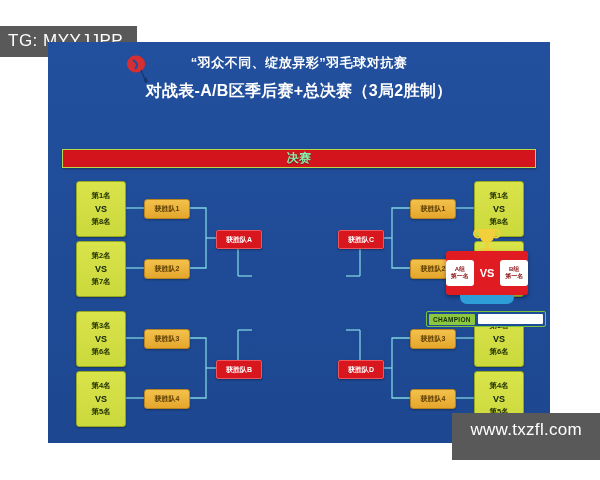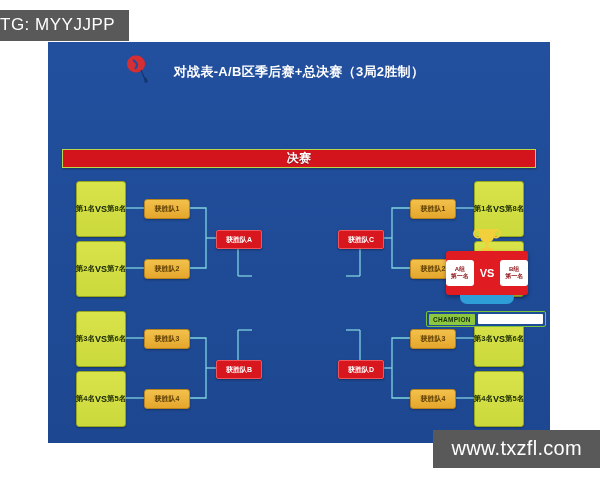--- a/index.html
+++ b/index.html
@@ -11,10 +11,10 @@
 
   
   #tg-tag{
-    position:absolute;left:0;top:10px;
+    position:absolute;left:0;top:26px;
     background:#595959;color:#fff;
     font-size:17px;letter-spacing:.5px;
-    padding:5px 14px 6px 0;
+    padding:5px 14px 6px 8px;
     white-space:nowrap;
   }
 

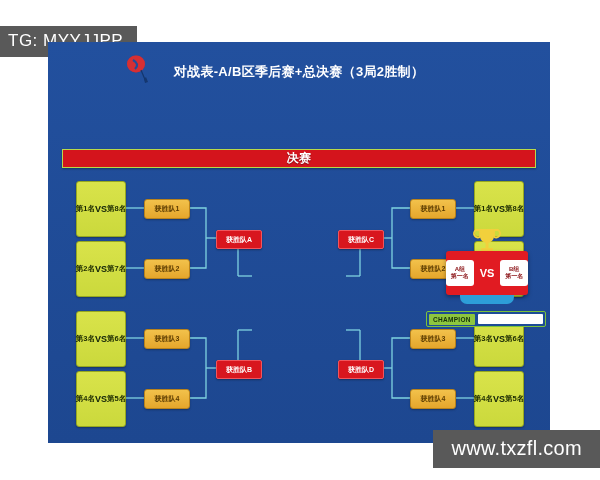--- a/index.html
+++ b/index.html
@@ -154,6 +154,7 @@
   </svg>
 
   <div id="title-block">
+    <div id="subtitle-line">“羽众不同、绽放异彩”羽毛球对抗赛</div>
     <div id="main-title">对战表-A/B区季后赛+总决赛（3局2胜制）</div>
   </div>
 

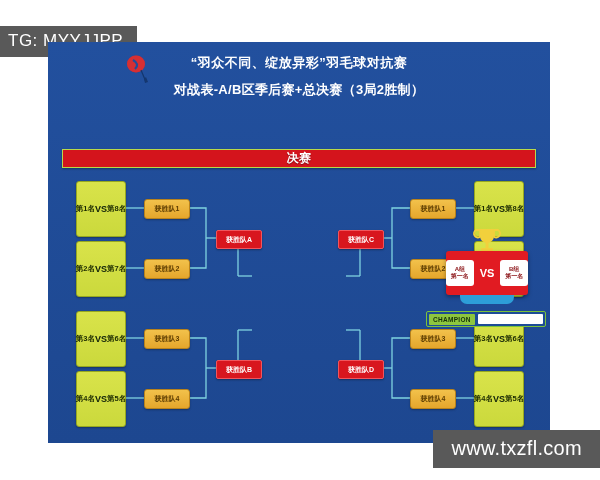--- a/index.html
+++ b/index.html
@@ -43,7 +43,7 @@
     letter-spacing:.5px;white-space:nowrap;
   }
   #main-title{
-    color:#ffffff;font-size:13px;font-weight:bold;
+    color:#ffffff;font-size:16px;font-weight:bold;
     letter-spacing:.3px;margin-top:9px;white-space:nowrap;
   }
   

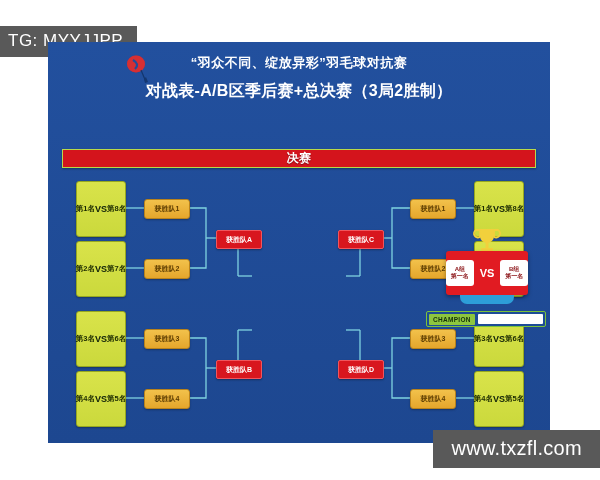--- a/index.html
+++ b/index.html
@@ -65,7 +65,7 @@
   .stage.a8{flex:0 0 88px;background:linear-gradient(90deg,#ece23b 0%,#e9df38 100%);}
   .stage.a4{flex:0 0 110px;background:linear-gradient(90deg,#e9df38 0%,#e0a92c 100%);}
   .stage.final{
-    flex:1 1 auto;background:#d4141c;color:#ffffff;font-size:12px;
+    flex:1 1 auto;background:#d4141c;color:#86efac;font-size:12px;
     text-shadow:0 1px 1px rgba(0,0,0,.4);
   }
   .stage.b4{flex:0 0 110px;background:linear-gradient(90deg,#e0a92c 0%,#e9df38 100%);}

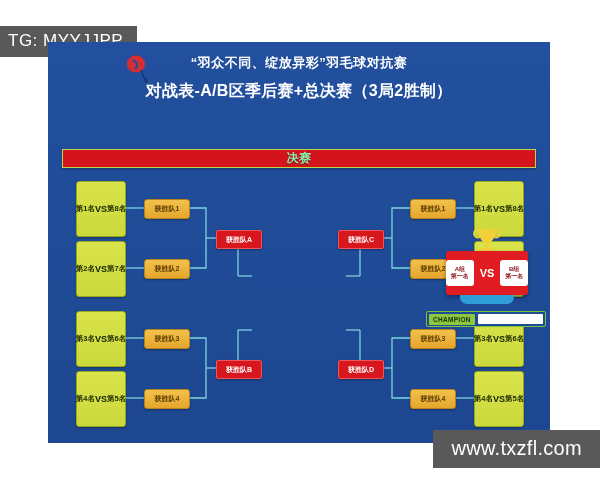--- a/index.html
+++ b/index.html
@@ -80,7 +80,7 @@
     position:absolute;width:48px;height:54px;
     background:linear-gradient(180deg,#d9e34a 0%,#cbd93c 100%);
     border:1px solid #97a81f;border-radius:3px;
-    display:flex;flex-direction:row;align-items:center;justify-content:center;
+    display:flex;flex-direction:column;align-items:center;justify-content:center;
     box-shadow:0 1px 2px rgba(0,0,0,.3);
   }
   .match .seed{font-size:7.5px;color:#1b2a00;font-weight:bold;line-height:1.1;white-space:nowrap;}

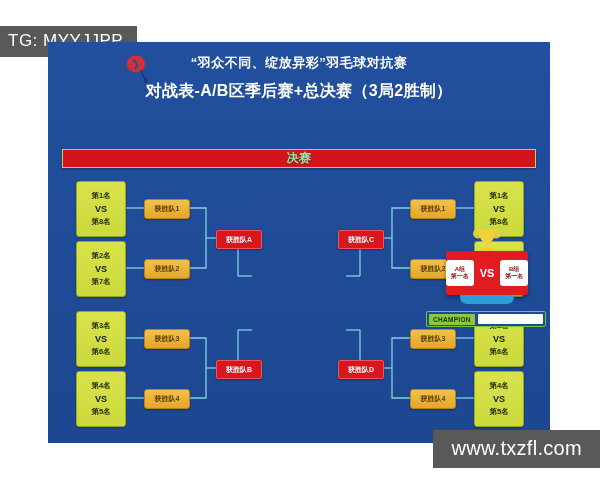--- a/index.html
+++ b/index.html
@@ -20,10 +20,10 @@
 
   
   #watermark{
-    position:absolute;right:0;bottom:12px;
+    position:absolute;right:0;bottom:20px;
     background:#595959;color:#fff;
-    font-size:20px;letter-spacing:.3px;
-    padding:7px 18px 8px 18px;
+    font-size:17px;letter-spacing:.3px;
+    padding:7px 18px 20px 18px;
     white-space:nowrap;
   }
 

